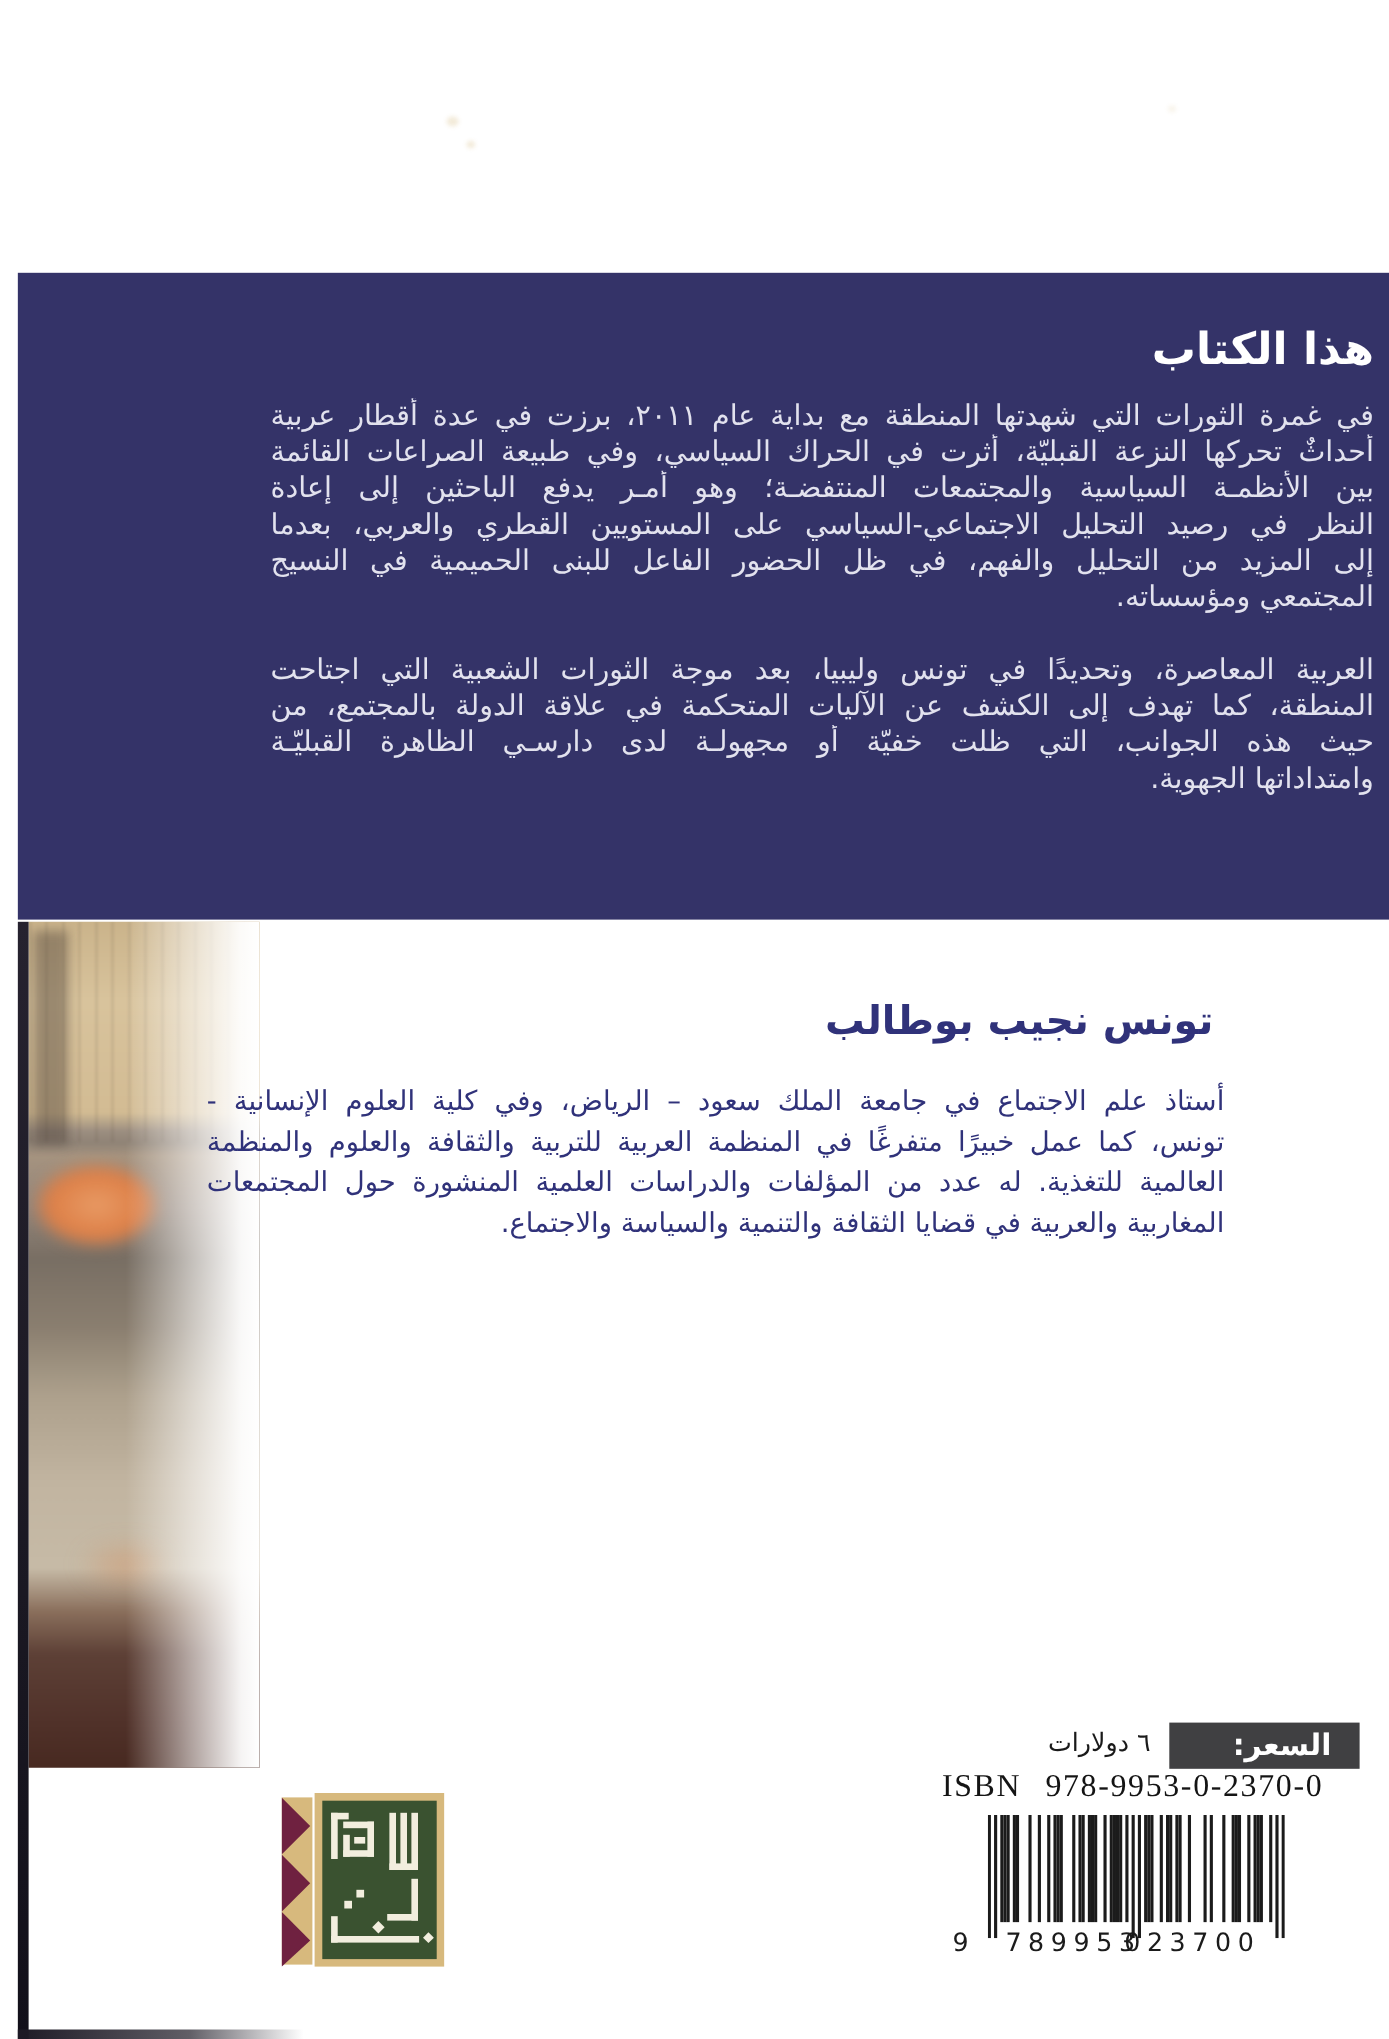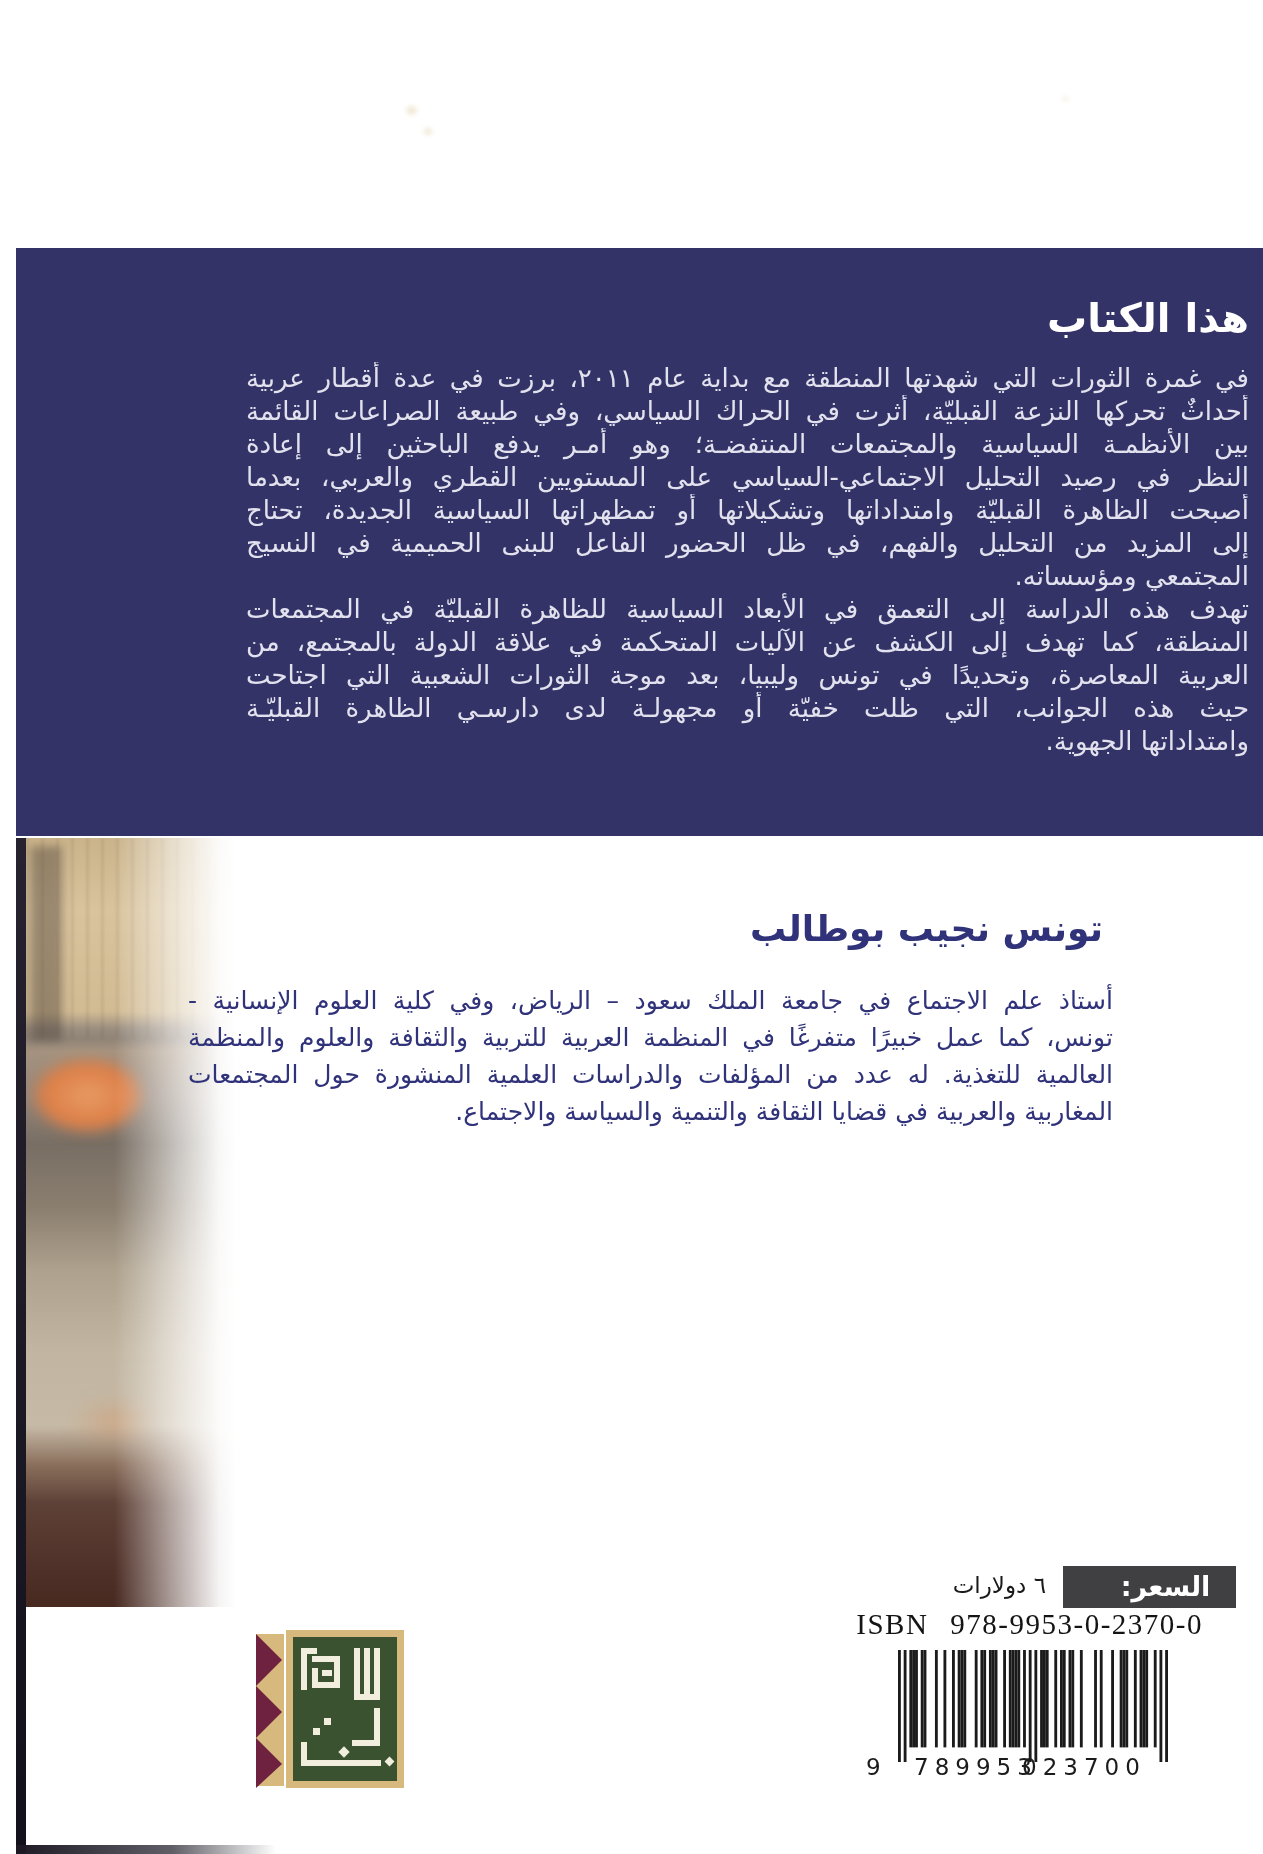--- a/index.html
+++ b/index.html
@@ -91,7 +91,6 @@
         <div class="tline">أحداثٌ تحركها النزعة القبليّة، أثرت في الحراك السياسي، وفي طبيعة الصراعات القائمة</div>
         <div class="tline">بين الأنظمـة السياسية والمجتمعات المنتفضـة؛ وهو أمـر يدفع الباحثين إلى إعادة</div>
         <div class="tline">النظر في رصيد التحليل الاجتماعي-السياسي على المستويين القطري والعربي، بعدما</div>
-        <div class="tline">أصبحت الظاهرة القبليّة وامتداداتها وتشكيلاتها أو تمظهراتها السياسية الجديدة، تحتاج</div>
         <div class="tline">إلى المزيد من التحليل والفهم، في ظل الحضور الفاعل للبنى الحميمية في النسيج</div>
         <div class="tline">المجتمعي ومؤسساته.</div>
       </div>

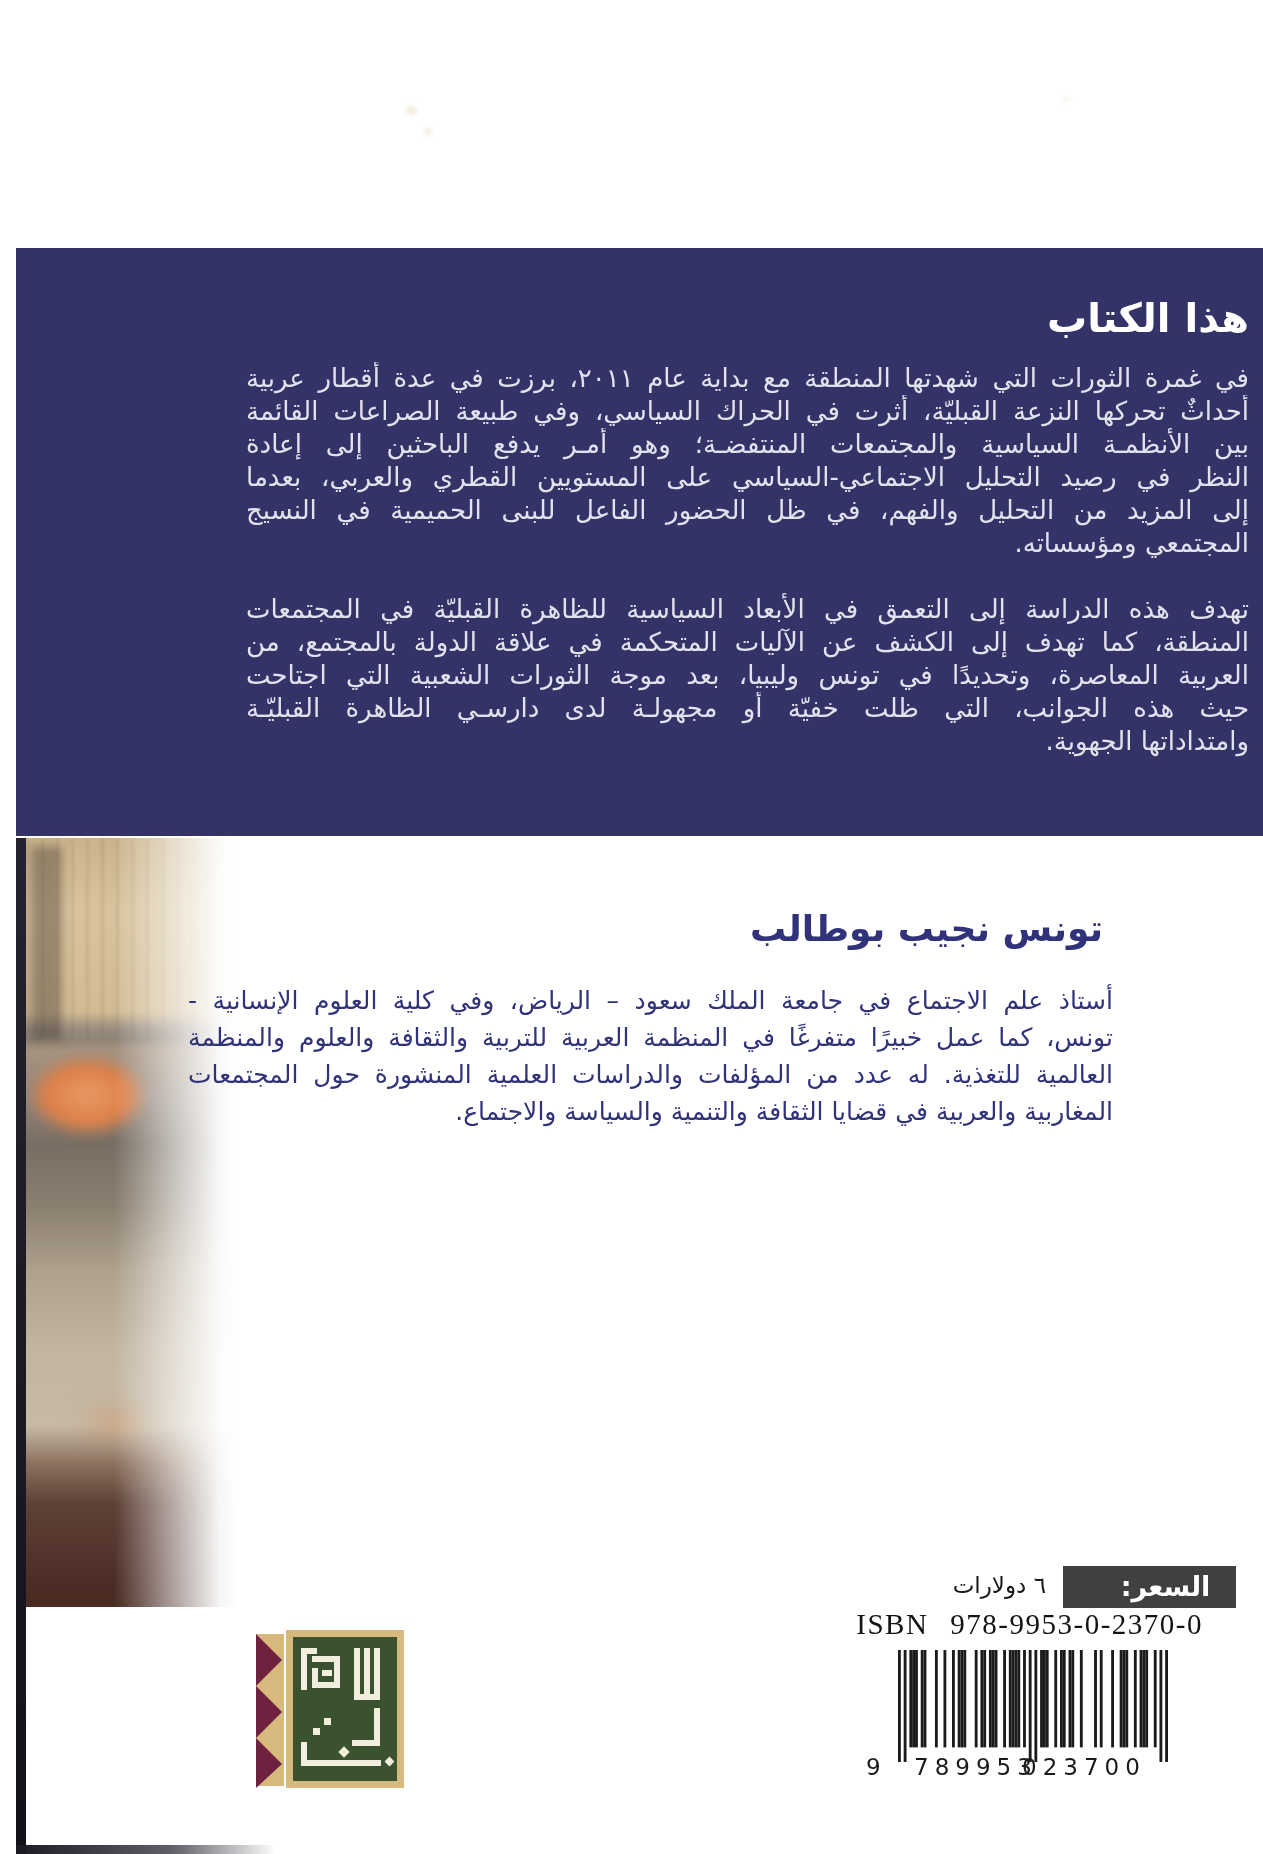--- a/index.html
+++ b/index.html
@@ -95,7 +95,6 @@
         <div class="tline">المجتمعي ومؤسساته.</div>
       </div>
     <div class="about-text about-p2" style="color: rgb(226, 226, 238);">
-        <div class="tline">تهدف هذه الدراسة إلى التعمق في الأبعاد السياسية للظاهرة القبليّة في المجتمعات</div>
         <div class="tline">المنطقة، كما تهدف إلى الكشف عن الآليات المتحكمة في علاقة الدولة بالمجتمع، من</div>
         <div class="tline">العربية المعاصرة، وتحديدًا في تونس وليبيا، بعد موجة الثورات الشعبية التي اجتاحت</div>
         <div class="tline">حيث هذه الجوانب، التي ظلت خفيّة أو مجهولـة لدى دارسـي الظاهرة القبليّـة</div>

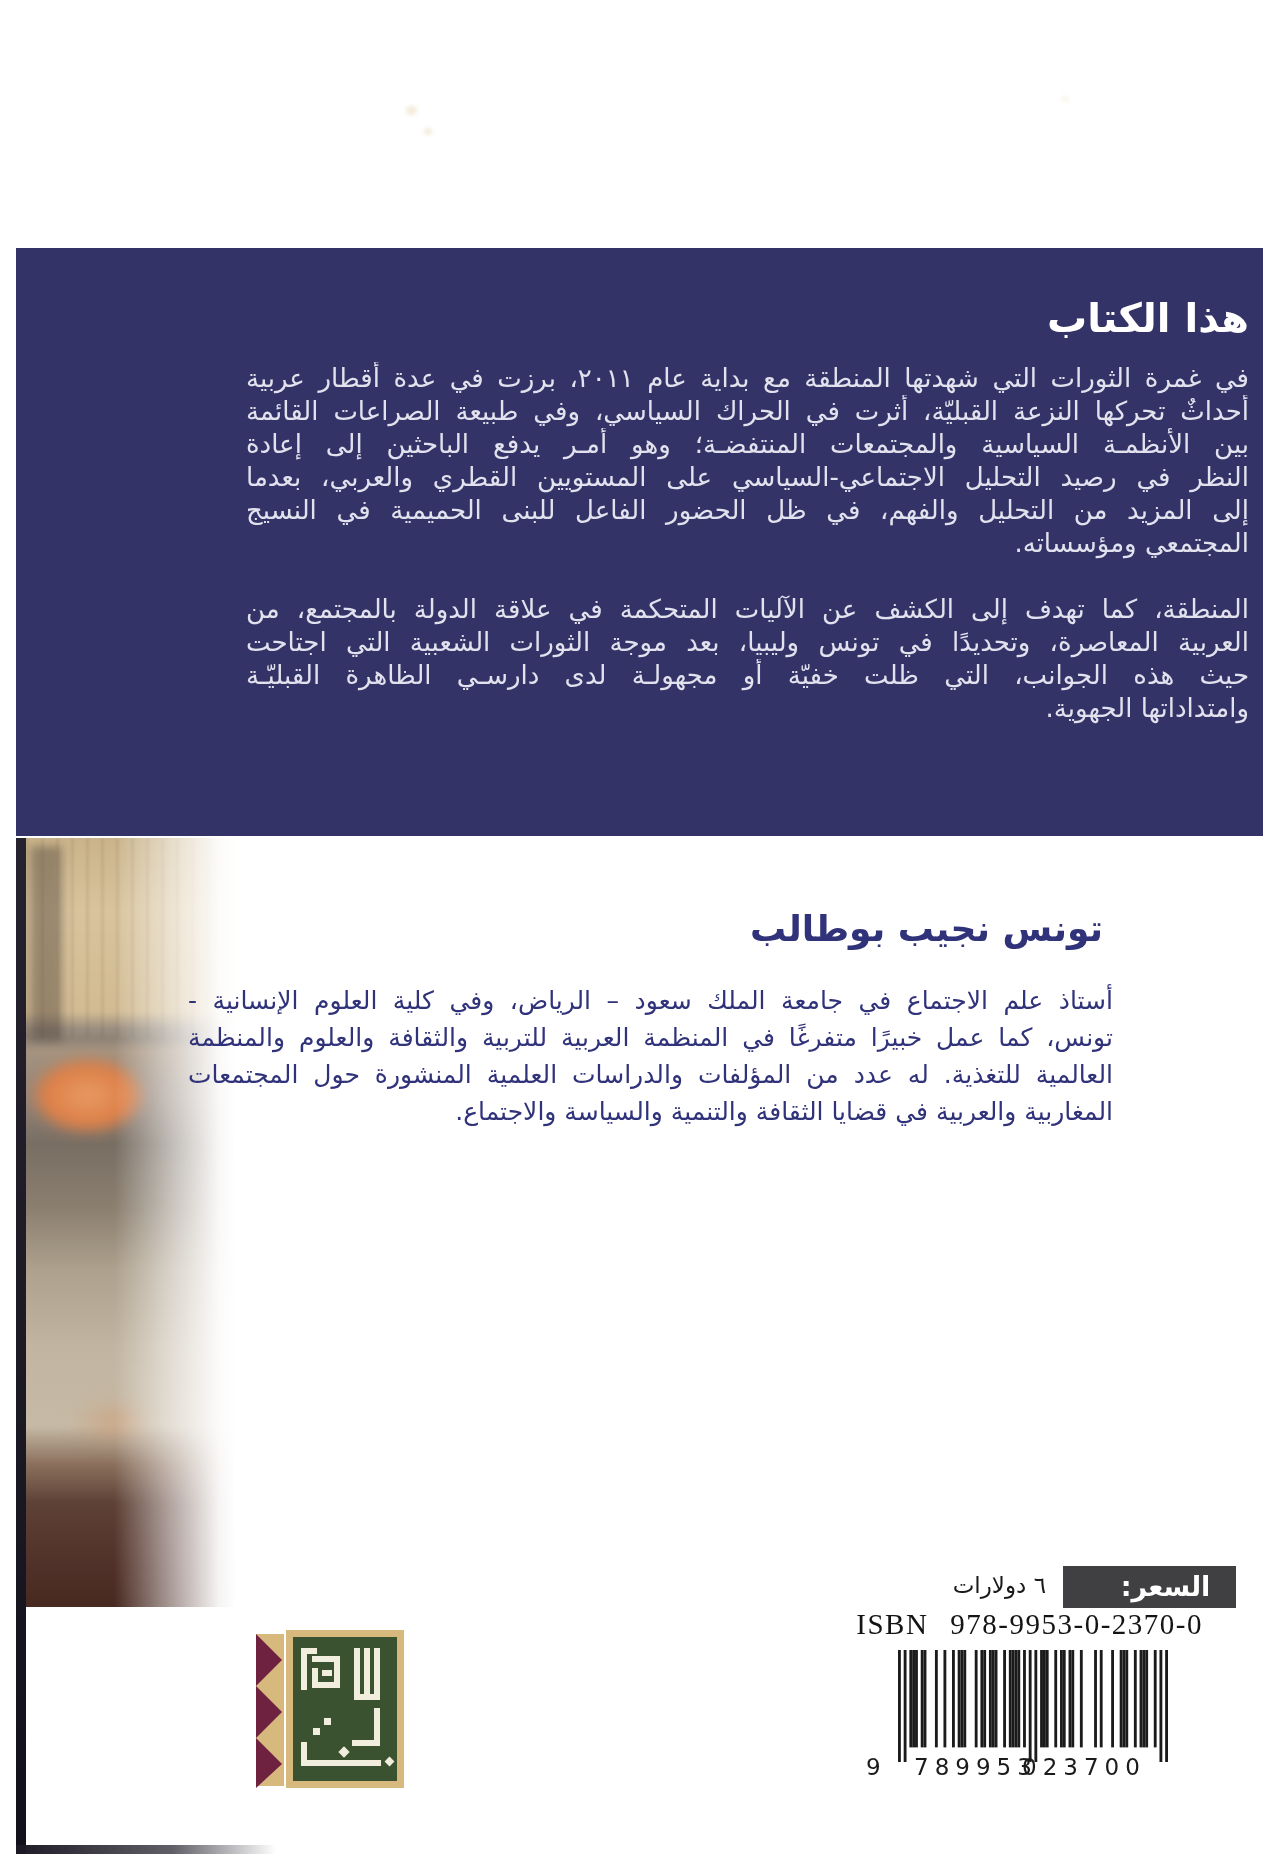--- a/index.html
+++ b/index.html
@@ -95,8 +95,8 @@
         <div class="tline">المجتمعي ومؤسساته.</div>
       </div>
     <div class="about-text about-p2" style="color: rgb(226, 226, 238);">
+        <div class="tline">العربية المعاصرة، وتحديدًا في تونس وليبيا، بعد موجة الثورات الشعبية التي اجتاحت</div>
         <div class="tline">المنطقة، كما تهدف إلى الكشف عن الآليات المتحكمة في علاقة الدولة بالمجتمع، من</div>
-        <div class="tline">العربية المعاصرة، وتحديدًا في تونس وليبيا، بعد موجة الثورات الشعبية التي اجتاحت</div>
         <div class="tline">حيث هذه الجوانب، التي ظلت خفيّة أو مجهولـة لدى دارسـي الظاهرة القبليّـة</div>
         <div class="tline">وامتداداتها الجهوية.</div>
       </div>

